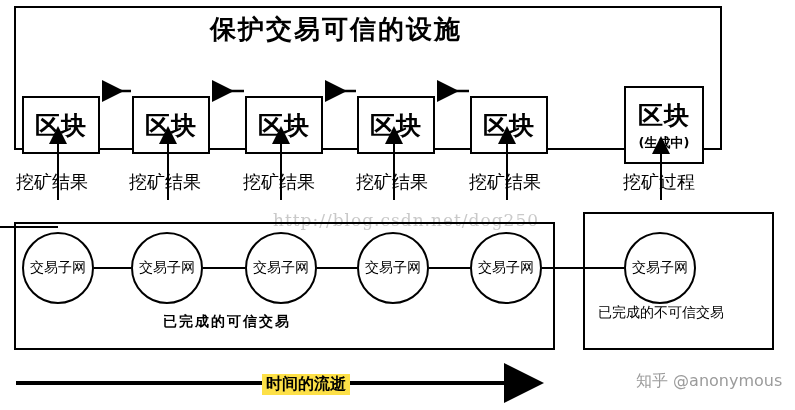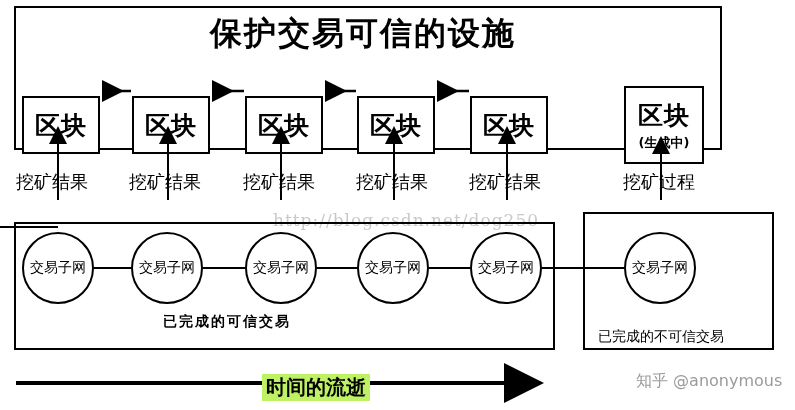--- a/index.html
+++ b/index.html
@@ -47,7 +47,7 @@
   }
   .title-top {
     position: absolute;
-    font-size: 32px;
+    font-size: 26px;
     font-weight: bold;
     color: #000;
     letter-spacing: 2px;

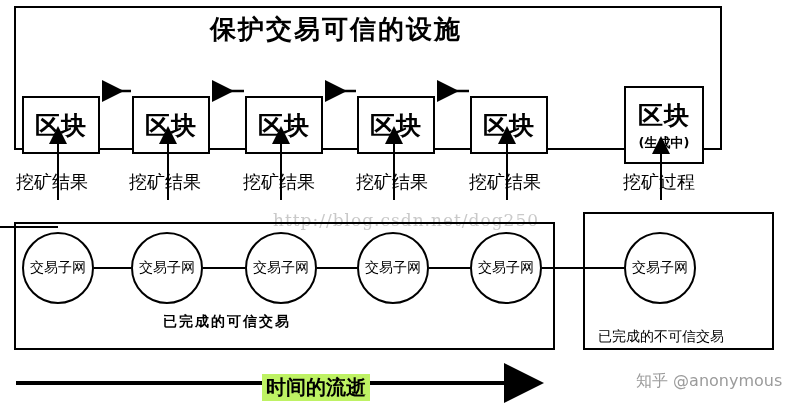--- a/index.html
+++ b/index.html
@@ -161,7 +161,7 @@
   <div class="title-bottom" style="left:163px; top:313px;">已完成的可信交易</div>
 
   <div class="box" style="left:583px; top:212px; width:191px; height:138px;"></div>
-  <div class="note-right" style="left:598px; top:328px;">已完成的不可信交易</div>
+  <div class="note-right" style="left:598px; top:304px;">已完成的不可信交易</div>
 
   <div class="node" style="left:22px; top:232px; width:72px; height:72px;">
     <span>交易</span>

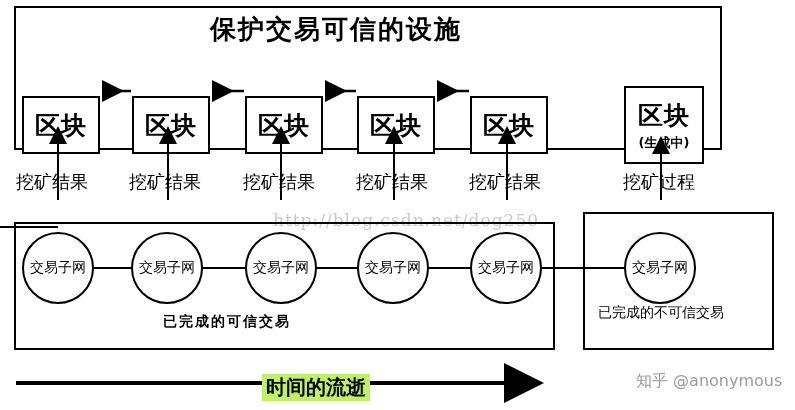--- a/index.html
+++ b/index.html
@@ -104,10 +104,10 @@
   }
   .timeline-label {
     position: absolute;
-    font-size: 20px;
-    font-weight: bold;
-    color: #000;
-    background: #bef264;
+    font-size: 16px;
+    font-weight: bold;
+    color: #000;
+    background: #fde047;
     padding: 0 4px;
     white-space: nowrap;
   }

